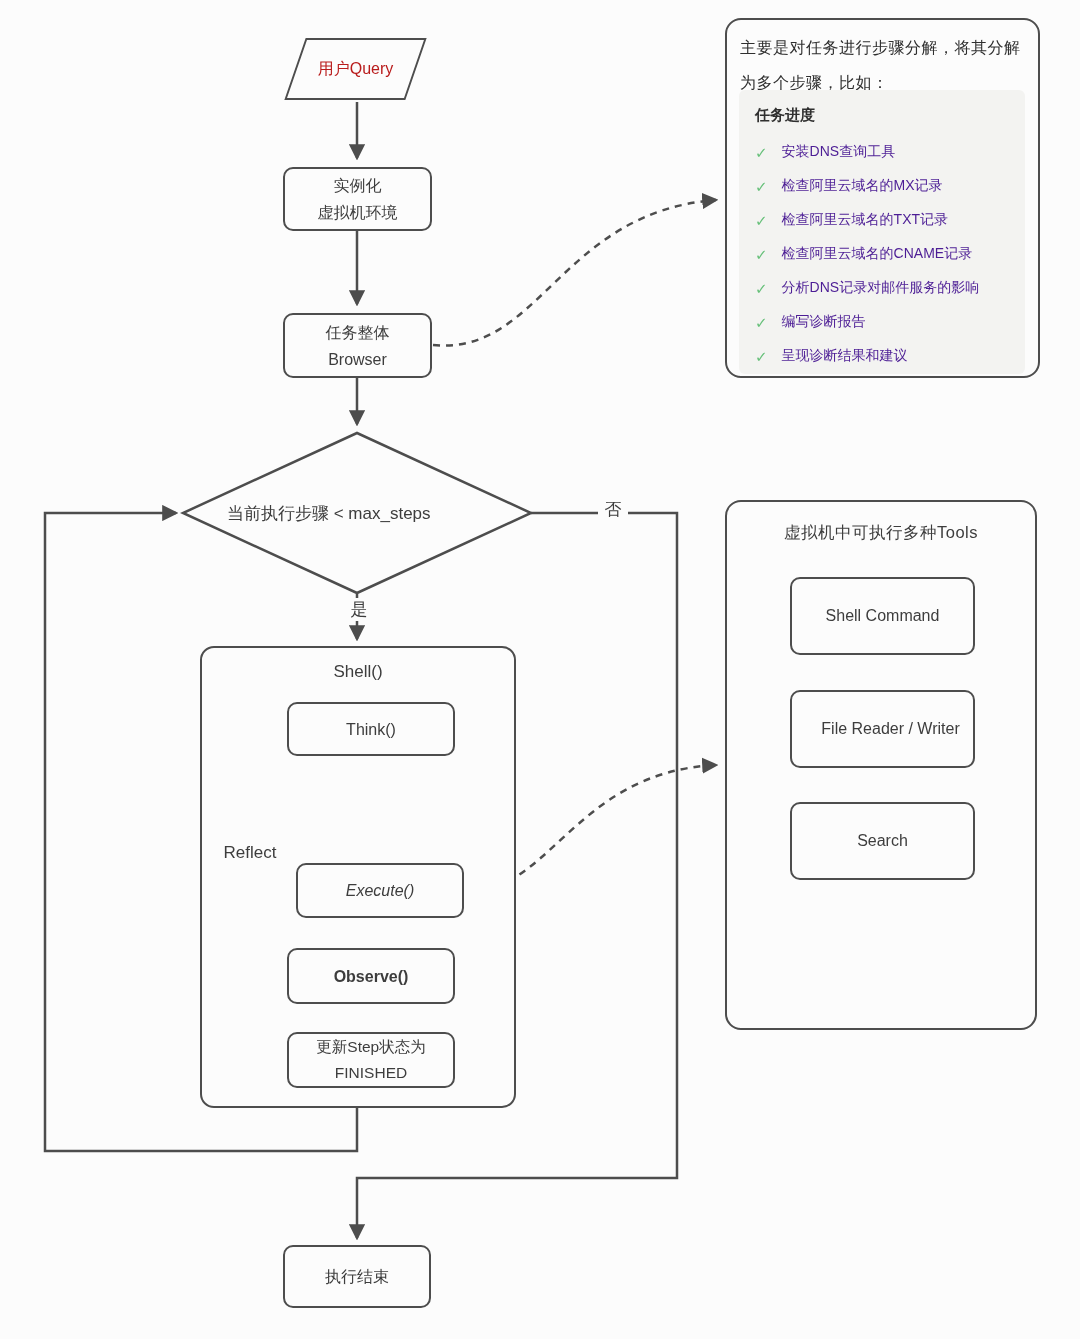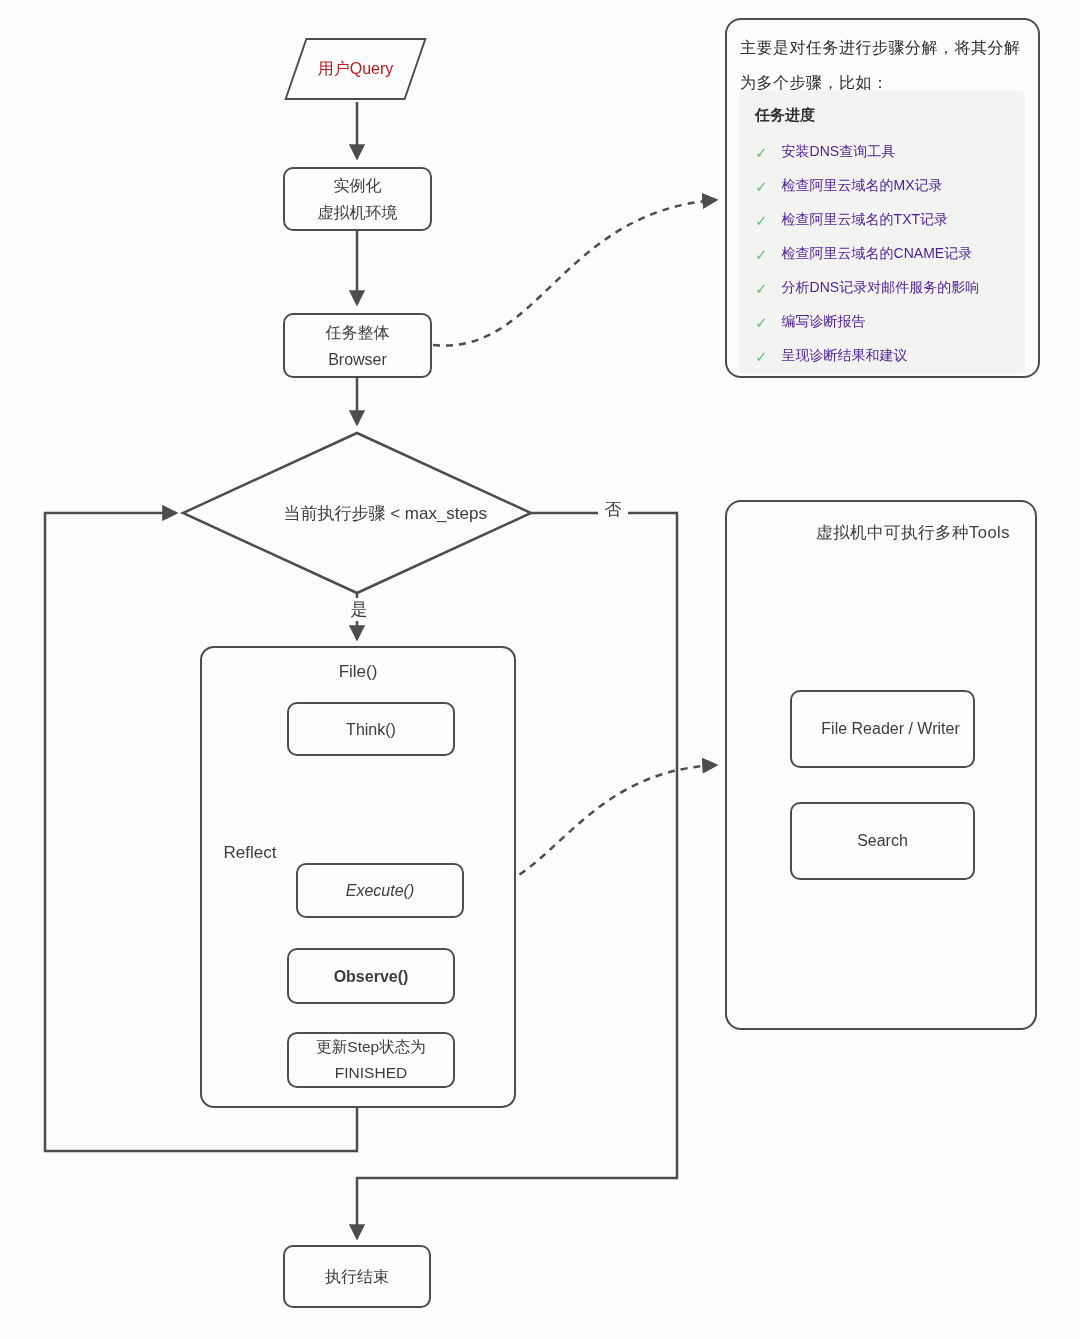--- a/index.html
+++ b/index.html
@@ -49,7 +49,7 @@
     font-size:16px;color:#b91c1c;
   }
   .diamond-label{
-    position:absolute;z-index:2;text-align:right;
+    position:absolute;z-index:2;text-align:left;
     font-size:17px;color:#3d3d3d;
   }
   .edge-label{

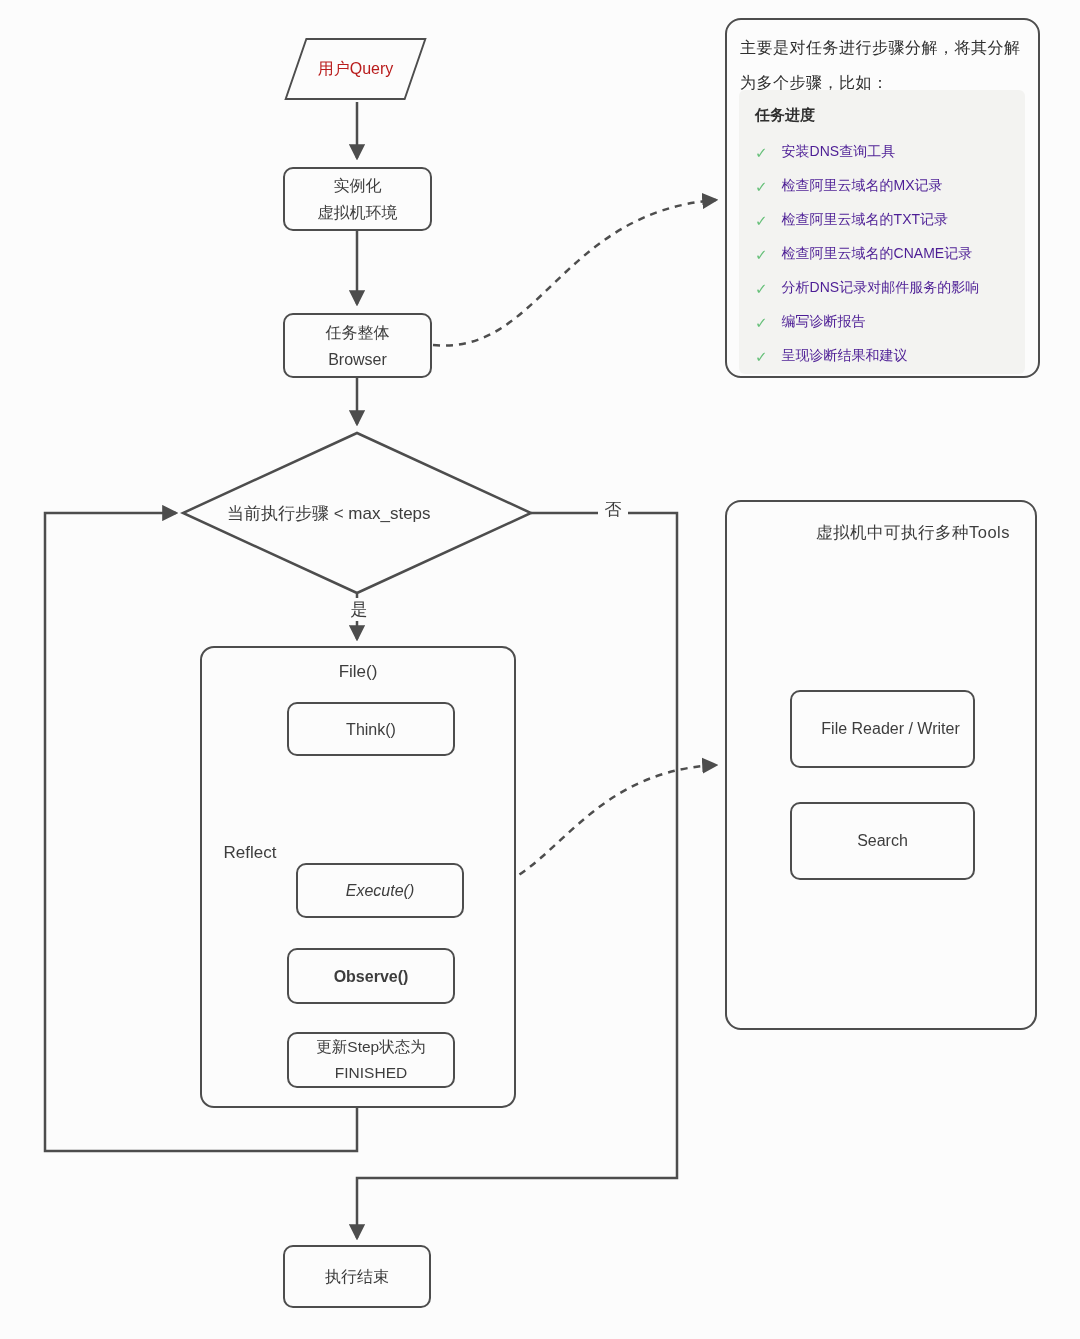--- a/index.html
+++ b/index.html
@@ -78,7 +78,7 @@
   .check-text{font-size:14px;color:#4c1d95;}
   .tools-title{
     position:absolute;left:0;top:20px;width:100%;
-    text-align:center;font-size:16.5px;color:#3d3d3d;letter-spacing:0.5px;padding-left:32px;
+    text-align:center;font-size:16.5px;color:#3d3d3d;letter-spacing:0.5px;
   }
   .tool-box{
     position:absolute;left:63px;width:185px;height:78px;

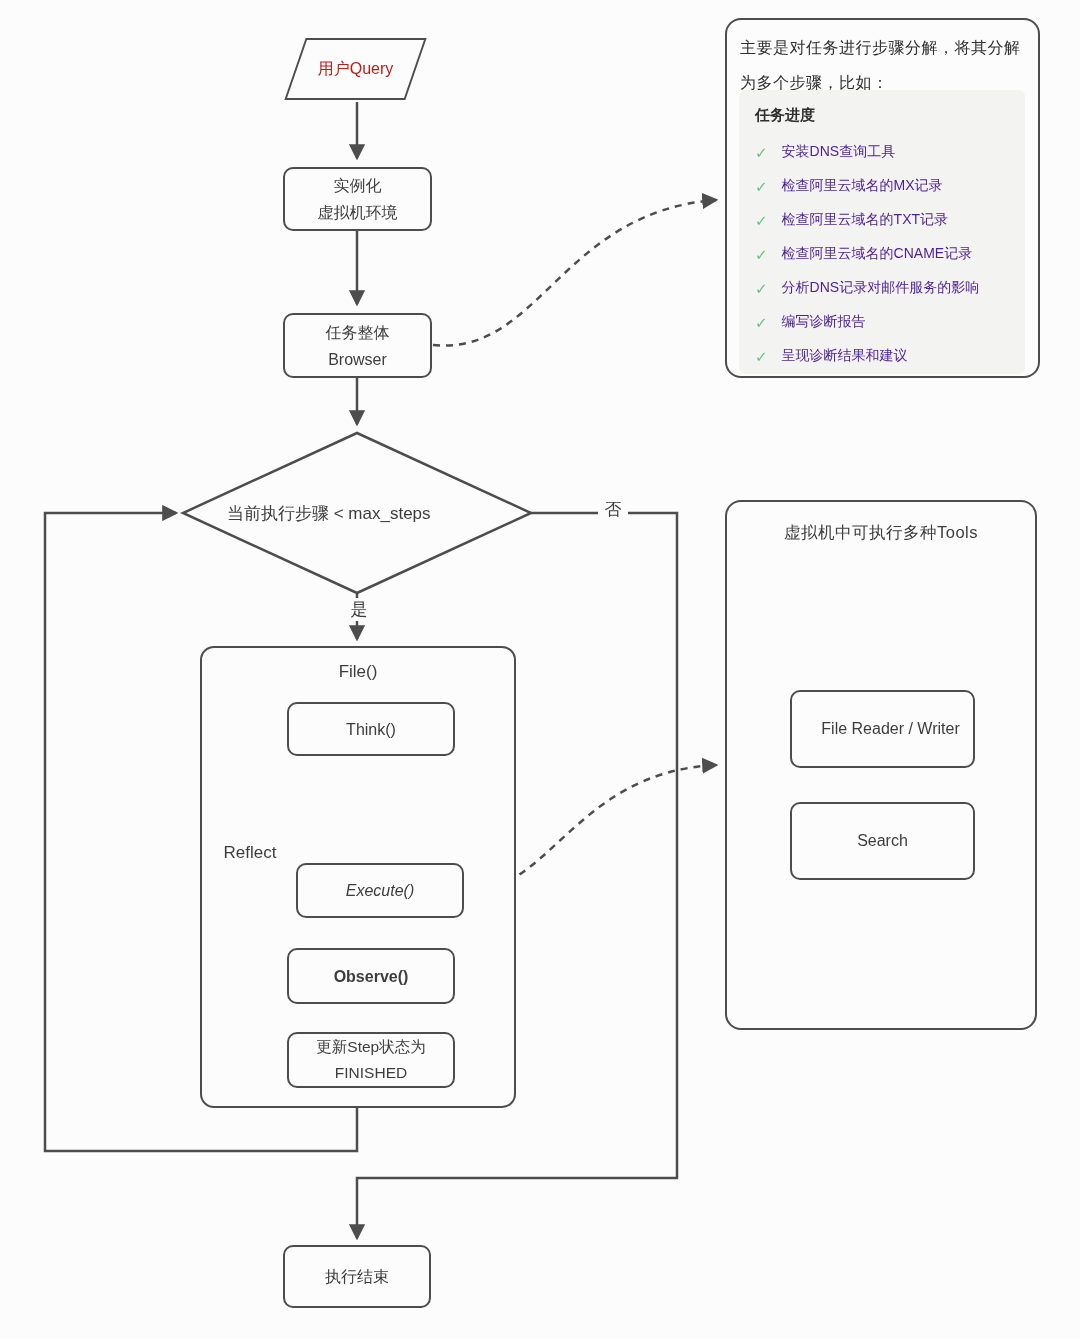--- a/index.html
+++ b/index.html
@@ -201,6 +201,9 @@
 
   <div class="panel" style="left:725px;top:500px;width:312px;height:530px;">
     <div class="tools-title">虚拟机中可执行多种Tools</div>
+    <div class="tool-box" style="top:75px;">
+      <span>Shell Command</span>
+    </div>
     <div class="tool-box" style="top:188px;padding-left:16px;">
       <span>File Reader / Writer</span>
     </div>

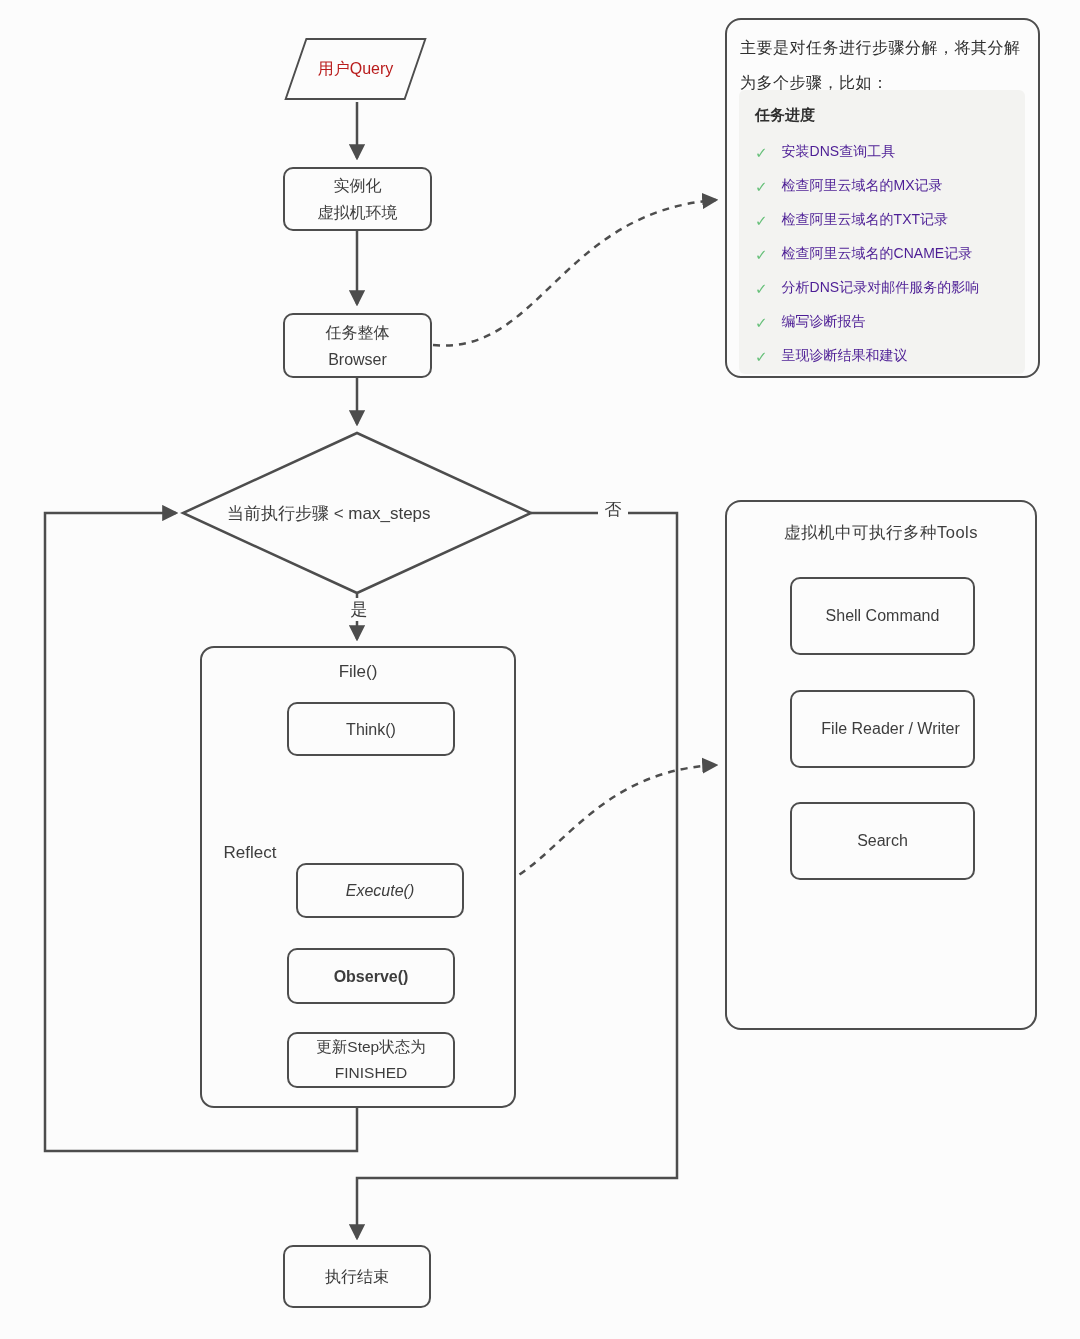--- a/index.html
+++ b/index.html
@@ -141,7 +141,7 @@
   <div class="edge-label" style="left:598px;top:498px;width:24px;">否</div>
 
   <div class="container-box" style="left:200px;top:646px;width:316px;height:462px;">
-    <div class="step-title">File()</div>
+    <div class="step-title">Shell()</div>
   </div>
 
   <div class="edge-label" style="left:215px;top:843px;width:64px;">Reflect</div>

